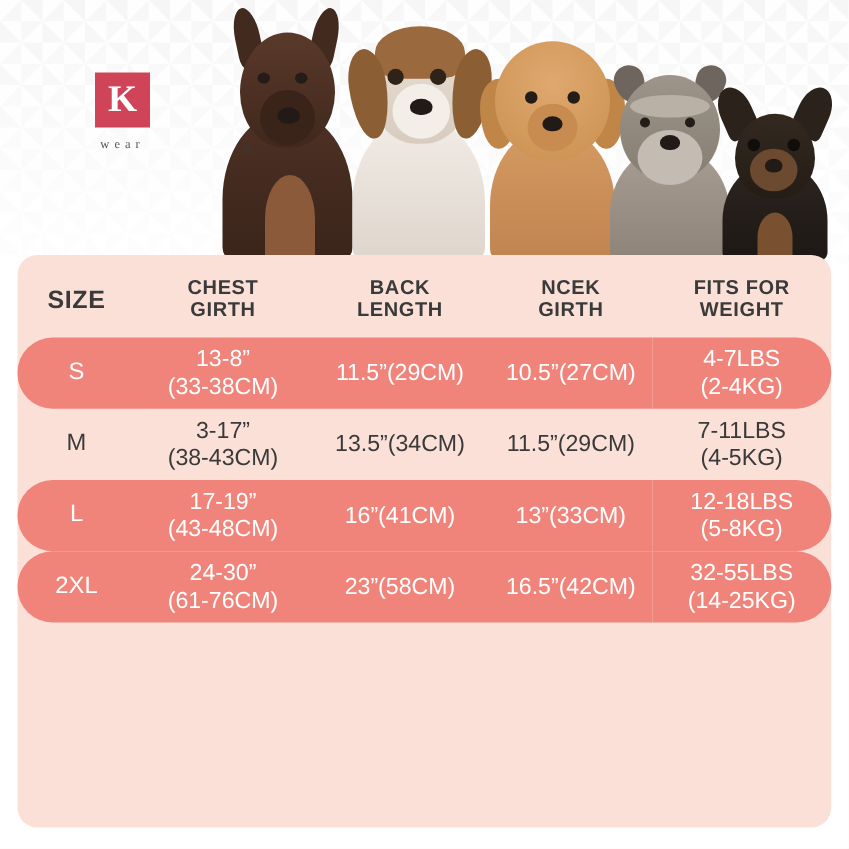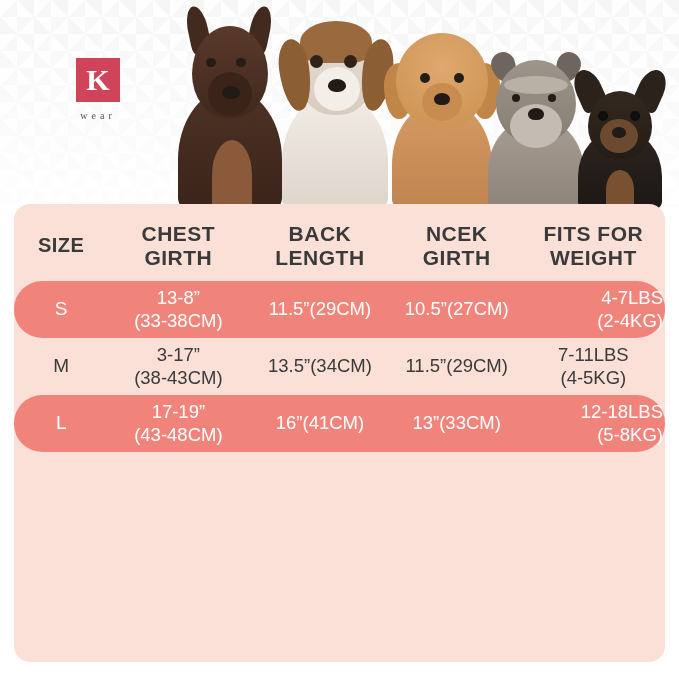--- a/index.html
+++ b/index.html
@@ -227,7 +227,7 @@
 
   
   thead th {
-    font-size: 21px;
+    font-size: 16px;
     font-weight: bold;
     color: #e8655f;
     letter-spacing: 0.5px;

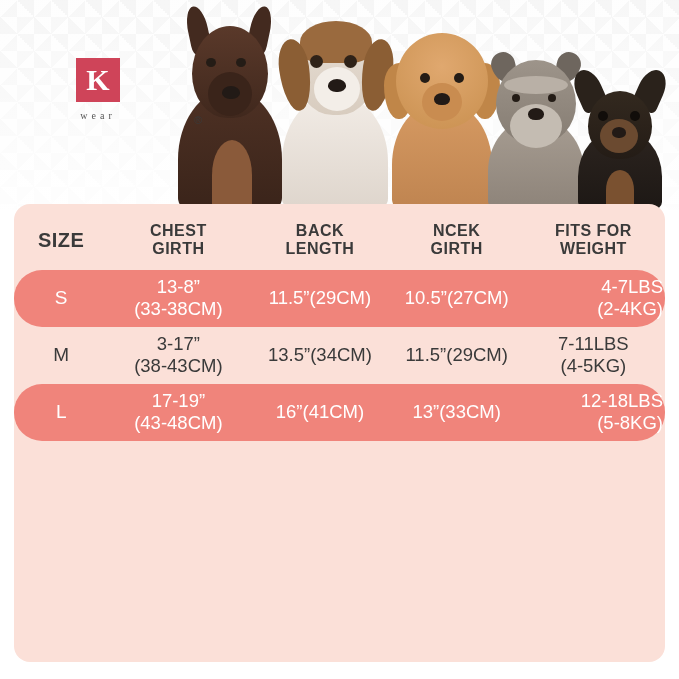--- a/index.html
+++ b/index.html
@@ -263,7 +263,6 @@
   tbody tr.stripe td:last-child {
     border-top-right-radius: 28px;
     border-bottom-right-radius: 28px;
-    text-align: right;
   }
 
   .cell-line { display: block; }

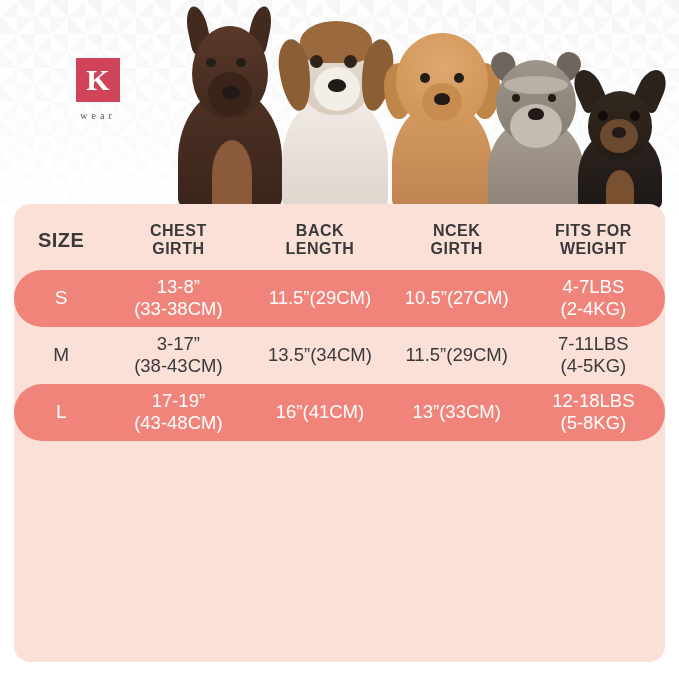--- a/index.html
+++ b/index.html
@@ -414,6 +414,19 @@
             <span class="cell-line">(5-8KG)</span>
           </td>
         </tr>
+        <tr class="stripe">
+          <td class="size-cell">2XL</td>
+          <td>
+            <span class="cell-line">24-30”</span>
+            <span class="cell-line">(61-76CM)</span>
+          </td>
+          <td>23”(58CM)</td>
+          <td>16.5”(42CM)</td>
+          <td>
+            <span class="cell-line">32-55LBS</span>
+            <span class="cell-line">(14-25KG)</span>
+          </td>
+        </tr>
       </tbody>
     </table>
   </div>

